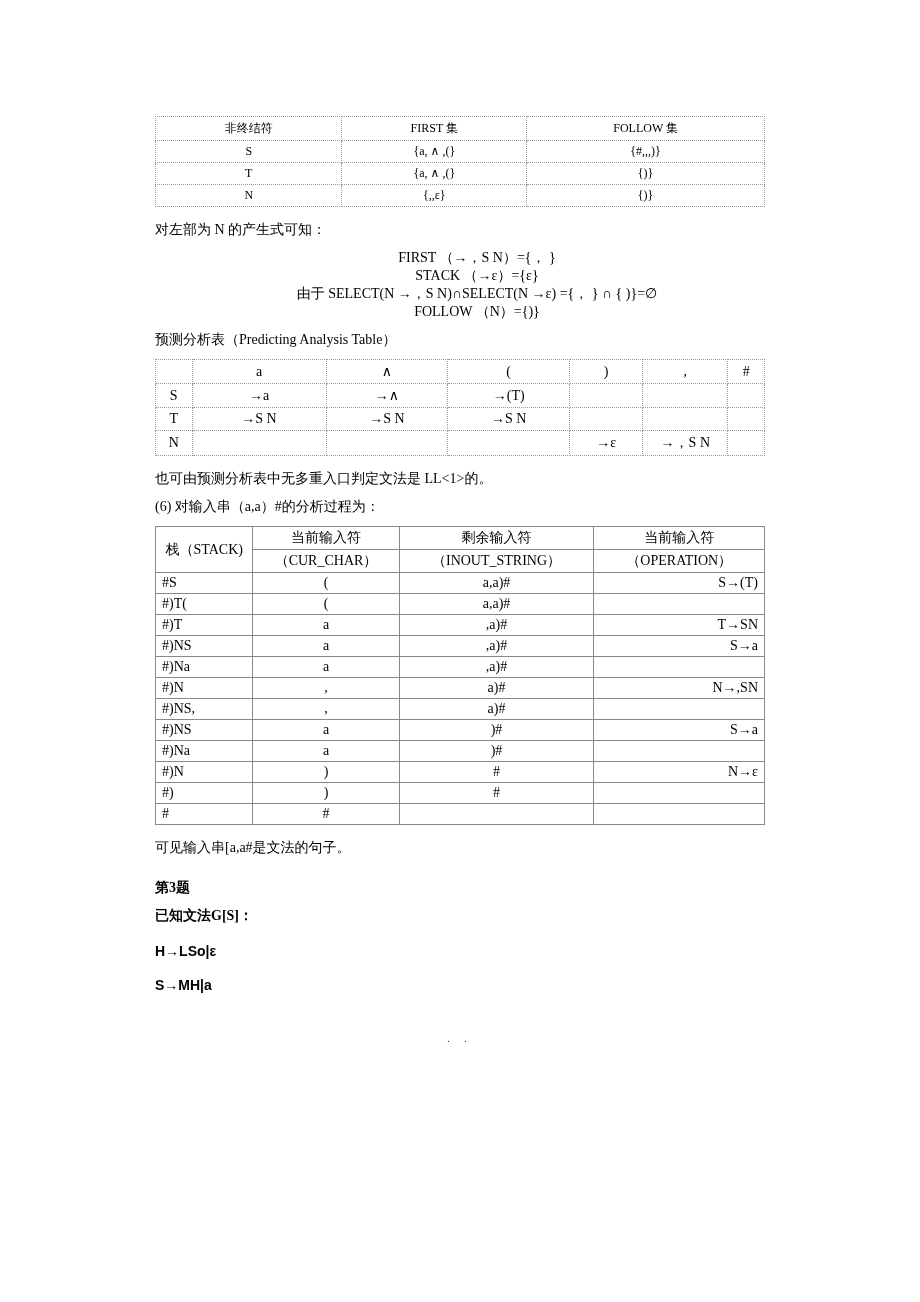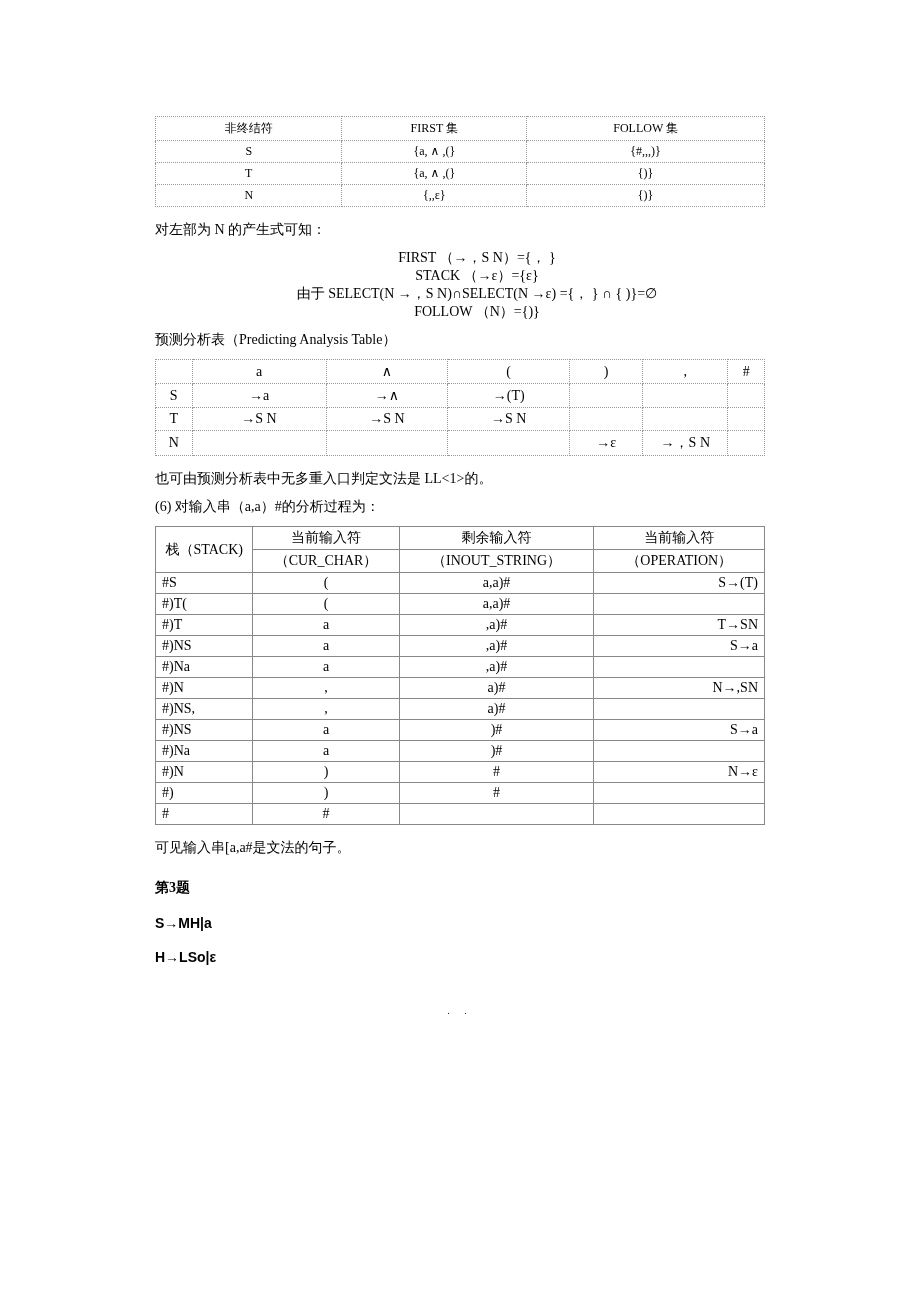--- a/index.html
+++ b/index.html
@@ -246,6 +246,7 @@
   <p class="cn">可见输入串[a,a#是文法的句子。</p>
 
   <p class="q3title cn">第3题</p>
+  <p class="cn bold">已知文法G[S]：</p>
   <p class="grammar">S→MH|a</p>
   <p class="grammar">H→LSo|ε</p>
 

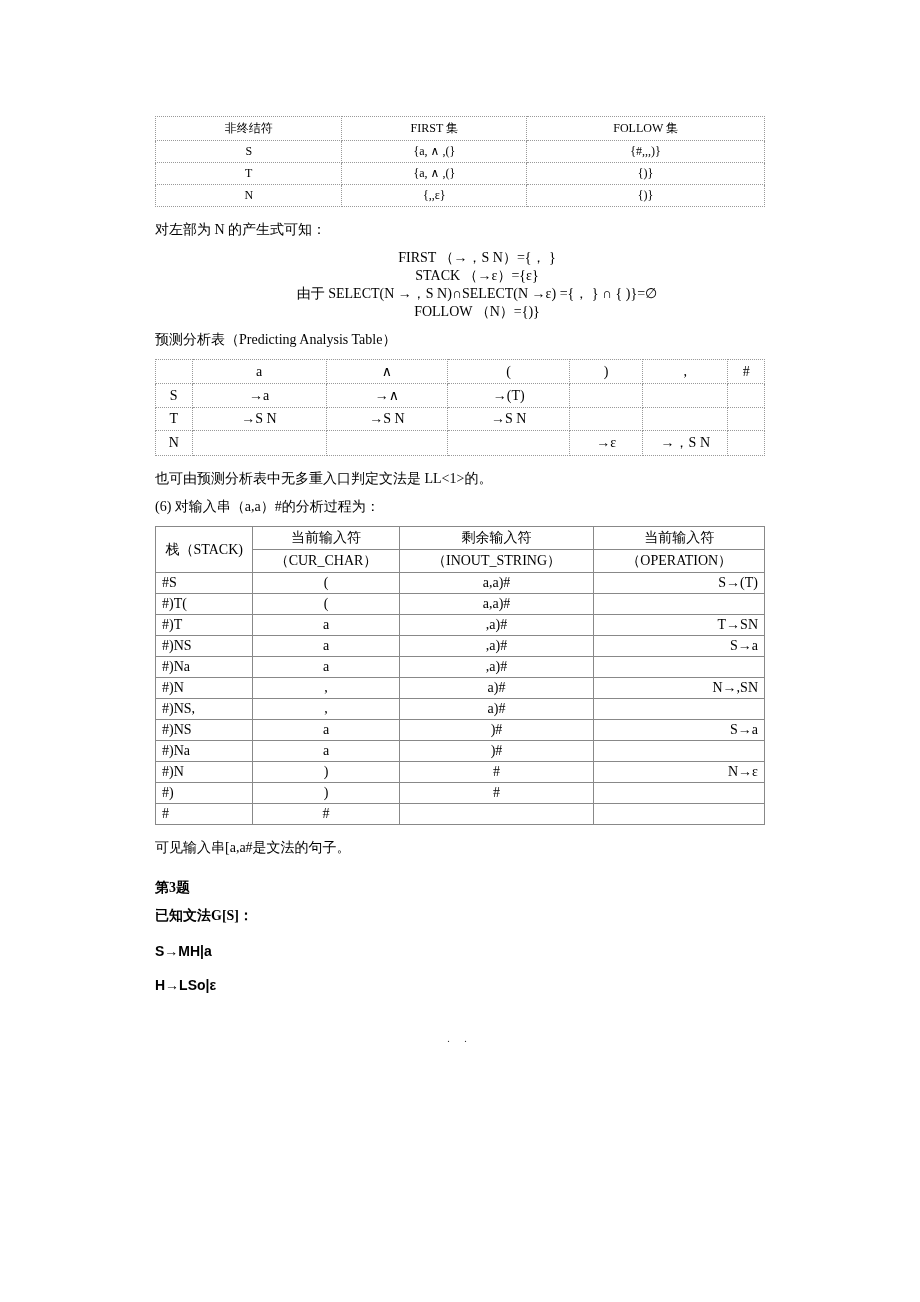--- a/index.html
+++ b/index.html
@@ -247,8 +247,8 @@
 
   <p class="q3title cn">第3题</p>
   <p class="cn bold">已知文法G[S]：</p>
+  <p class="grammar">H→LSo|ε</p>
   <p class="grammar">S→MH|a</p>
-  <p class="grammar">H→LSo|ε</p>
 
   <div class="footer">.     .</div>
 </div>

